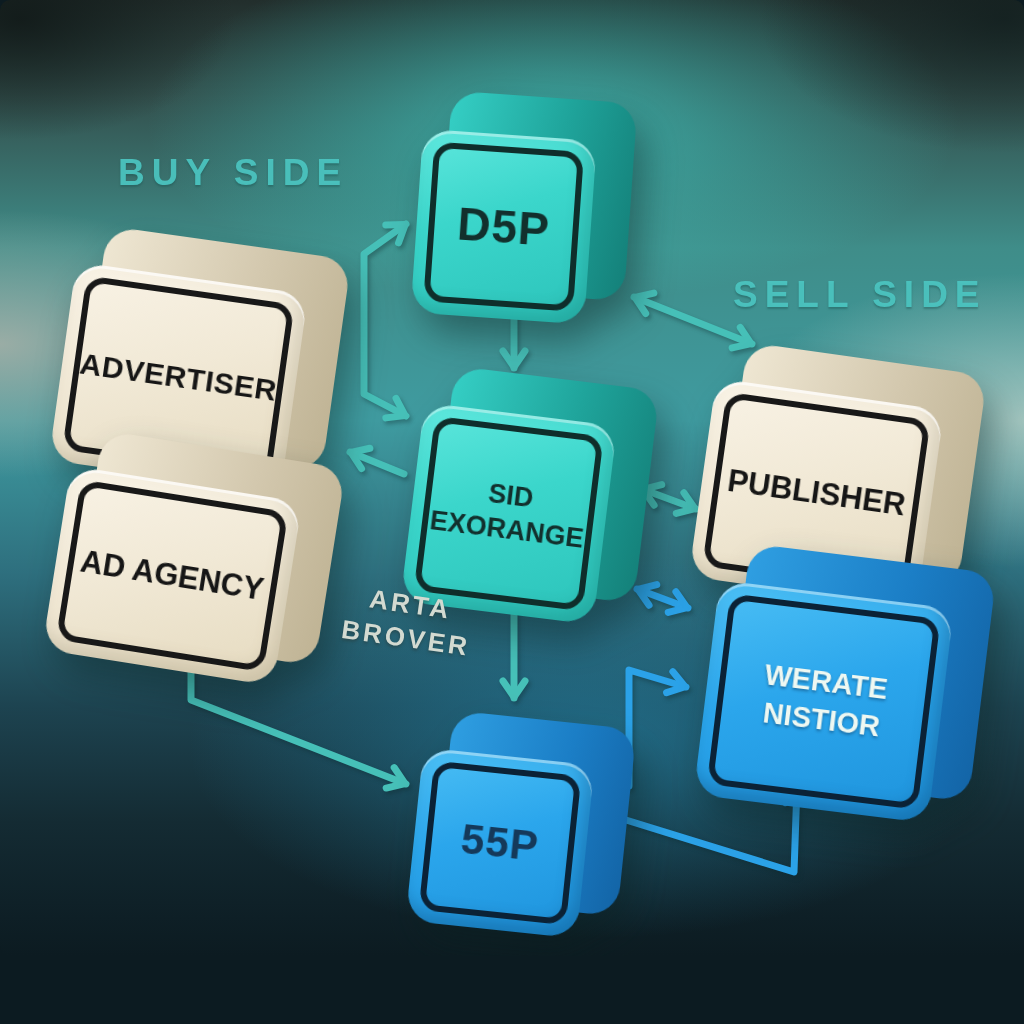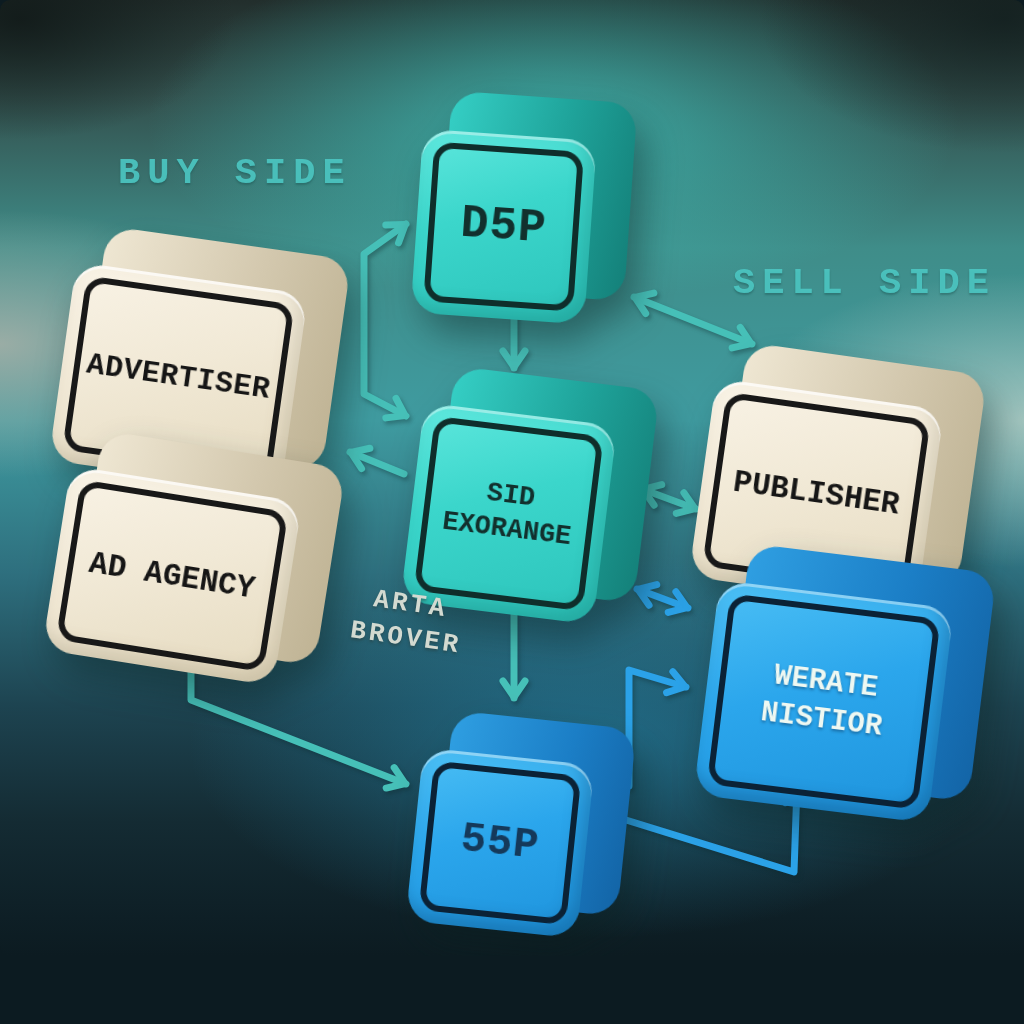--- a/index.html
+++ b/index.html
@@ -5,7 +5,7 @@
   html,body { margin:0; padding:0; background:#0c1b21; }
   .canvas {
     position:relative; width:1024px; height:956px; overflow:hidden;
-    font-family:Liberation Mono, monospace;
+    font-family:Liberation Sans, sans-serif;
     background:
       radial-gradient(ellipse 30% 18% at 2% 2%, rgba(16,24,23,0.85), rgba(16,24,23,0) 70%),
       radial-gradient(ellipse 34% 20% at 98% 2%, rgba(16,28,28,0.75), rgba(16,28,28,0) 70%),

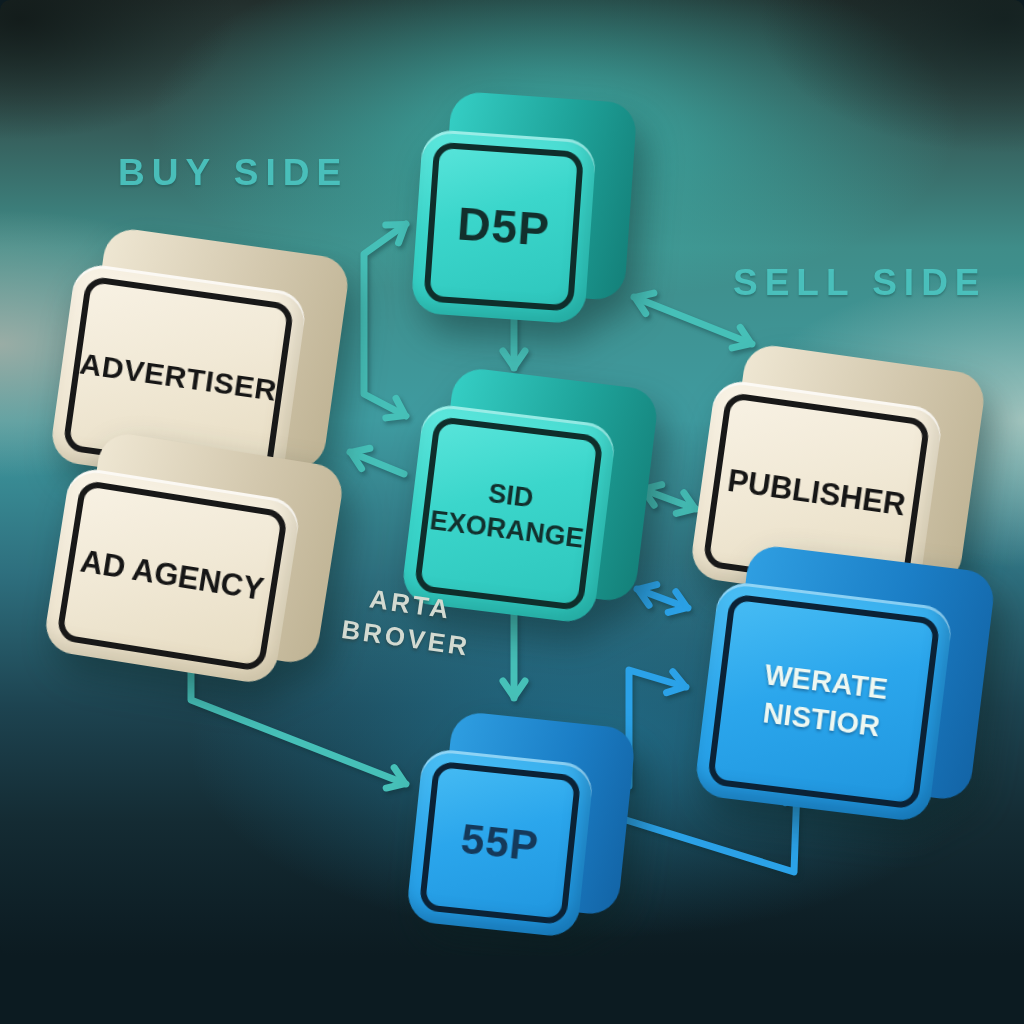--- a/index.html
+++ b/index.html
@@ -68,7 +68,7 @@
   .zone-label { position:absolute; z-index:3; font-weight:bold; font-size:37px; letter-spacing:7px;
     color:rgba(76,198,193,0.92); text-shadow:0 2px 2px rgba(25,80,78,0.40); }
   .lb-buy  { left:118px; top:152px; }
-  .lb-sell { left:733px; top:262px; }
+  .lb-sell { left:733px; top:274px; }
   .lb-arta { position:absolute; z-index:3; left:338px; top:588px; width:140px; text-align:center;
     font-weight:bold; font-size:26px; letter-spacing:3px; line-height:1.3; white-space:pre-line;
     color:#d3dad1; transform:rotate(8deg); text-shadow:0 2px 3px rgba(40,60,58,0.55); }

